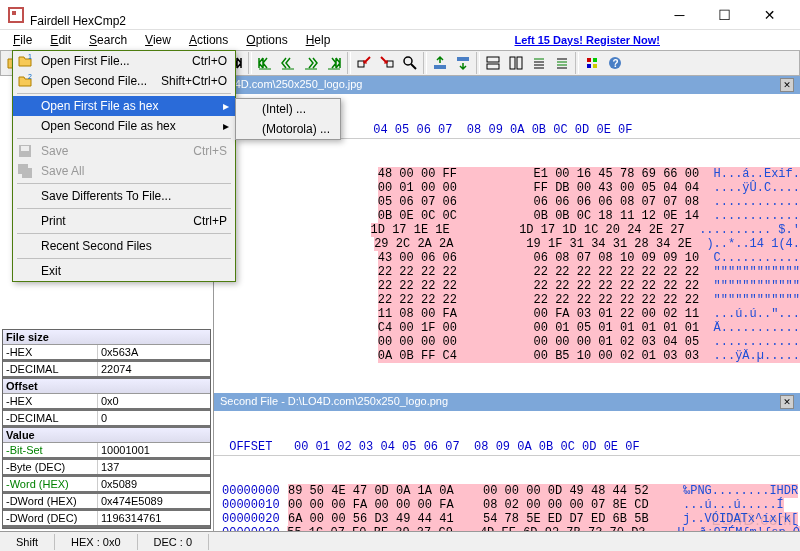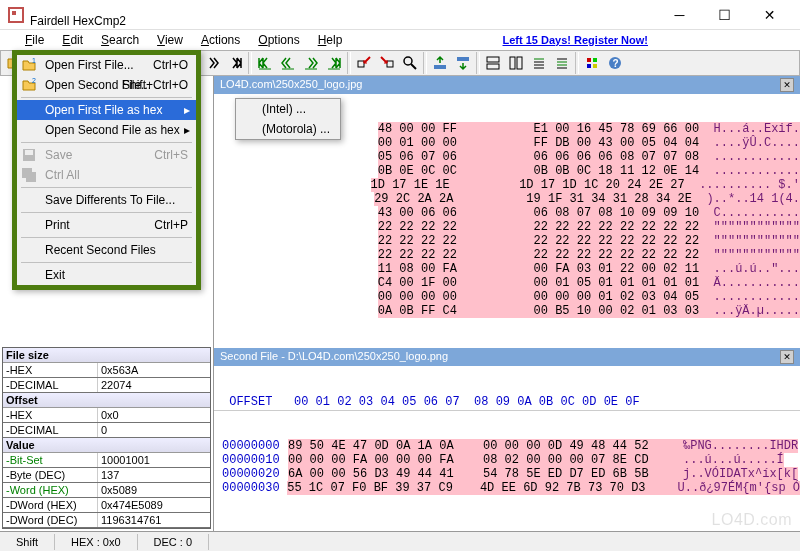--- a/index.html
+++ b/index.html
@@ -9,7 +9,7 @@
 .titlebar .title { flex: 1; font-size: 12px; color: #000; margin-top: 12px; }
 .titlebar .wcontrols { display: flex; gap: 0; }
 .titlebar .wbtn { width: 45px; height: 28px; display: flex; align-items: center; justify-content: center; font-size: 14px; }
-.menubar { height: 20px; display: flex; align-items: center; padding: 0 18px; gap: 4px; }
+.menubar { height: 20px; display: flex; align-items: center; padding: 0 6px; gap: 4px; }
 .menubar .mitem { padding: 2px 7px; font-size: 12px; }
 .menubar .mitem u { text-decoration: underline; }
 .menubar .spacer { flex: 1; }

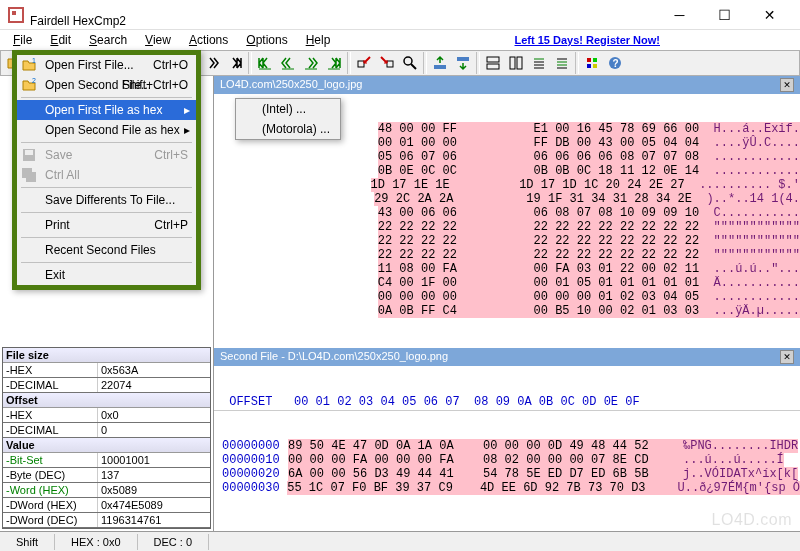--- a/index.html
+++ b/index.html
@@ -39,7 +39,7 @@
 .diff { background: #ffc0cb; }
 .statusbar { height: 20px; border-top: 1px solid #999; display: flex; align-items: center; background: #f0f0f0; }
 .statusbar .scell { padding: 2px 16px; border-right: 1px solid #c0c0c0; font-size: 11px; }
-.dropdown { position: absolute; left: 12px; top: 50px; width: 189px; background: #f0f0f0; border: 5px solid #4d7c0f; box-shadow: 2px 2px 6px rgba(0,0,0,0.3); z-index: 100; }
+.dropdown { position: absolute; left: 12px; top: 50px; width: 224px; background: #f0f0f0; border: 1px solid #4d7c0f; box-shadow: 2px 2px 6px rgba(0,0,0,0.3); z-index: 100; }
 .dropdown .ditem { display: flex; align-items: center; padding: 3px 6px 3px 28px; font-size: 12px; position: relative; }
 .dropdown .ditem.sel { background: #2a6bd9; color: #fff; }
 .dropdown .ditem .short { position: absolute; right: 8px; }

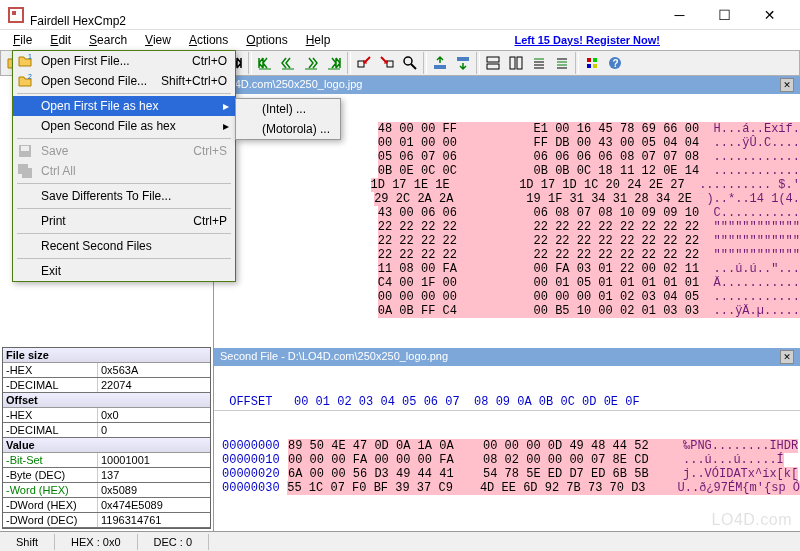--- a/index.html
+++ b/index.html
@@ -301,6 +301,7 @@
         <span class="xbtn">✕</span>
       </div>
       <div class="hexpanel">
+        <div class="hexheader">                     <span>04 05 06 07  08 09 0A 0B 0C 0D 0E 0F</span></div>
         <div id="file1rows"><div class="hexrow"><span class="bytes1" style="visibility:hidden">xxxxxxxxxx</span><span class="bytes1 diff">48 00 00 FF </span><span class="bytes2 diff">E1 00 16 45 78 69 66 00  </span><span class="ascii diff">H...á..Exif.</span></div><div class="hexrow"><span class="bytes1" style="visibility:hidden">xxxxxxxxxx</span><span class="bytes1 diff">00 01 00 00 </span><span class="bytes2 diff">FF DB 00 43 00 05 04 04  </span><span class="ascii diff">....ÿÛ.C....</span></div><div class="hexrow"><span class="bytes1" style="visibility:hidden">xxxxxxxxxx</span><span class="bytes1 diff">05 06 07 06 </span><span class="bytes2 diff">06 06 06 06 08 07 07 08  </span><span class="ascii diff">............</span></div><div class="hexrow"><span class="bytes1" style="visibility:hidden">xxxxxxxxxx</span><span class="bytes1 diff">0B 0E 0C 0C </span><span class="bytes2 diff">0B 0B 0C 18 11 12 0E 14  </span><span class="ascii diff">............</span></div><div class="hexrow"><span class="bytes1" style="visibility:hidden">xxxxxxxxxx</span><span class="bytes1 diff">1D 17 1E 1E </span><span class="bytes2 diff">1D 17 1D 1C 20 24 2E 27  </span><span class="ascii diff">.......... $.'</span></div><div class="hexrow"><span class="bytes1" style="visibility:hidden">xxxxxxxxxx</span><span class="bytes1 diff">29 2C 2A 2A </span><span class="bytes2 diff">19 1F 31 34 31 28 34 2E  </span><span class="ascii diff">)..*..14 1(4.</span></div><div class="hexrow"><span class="bytes1" style="visibility:hidden">xxxxxxxxxx</span><span class="bytes1 diff">43 00 06 06 </span><span class="bytes2 diff">06 08 07 08 10 09 09 10  </span><span class="ascii diff">C...........</span></div><div class="hexrow"><span class="bytes1" style="visibility:hidden">xxxxxxxxxx</span><span class="bytes1 diff">22 22 22 22 </span><span class="bytes2 diff">22 22 22 22 22 22 22 22  </span><span class="ascii diff">""""""""""""</span></div><div class="hexrow"><span class="bytes1" style="visibility:hidden">xxxxxxxxxx</span><span class="bytes1 diff">22 22 22 22 </span><span class="bytes2 diff">22 22 22 22 22 22 22 22  </span><span class="ascii diff">""""""""""""</span></div><div class="hexrow"><span class="bytes1" style="visibility:hidden">xxxxxxxxxx</span><span class="bytes1 diff">22 22 22 22 </span><span class="bytes2 diff">22 22 22 22 22 22 22 22  </span><span class="ascii diff">""""""""""""</span></div><div class="hexrow"><span class="bytes1" style="visibility:hidden">xxxxxxxxxx</span><span class="bytes1 diff">11 08 00 FA </span><span class="bytes2 diff">00 FA 03 01 22 00 02 11  </span><span class="ascii diff">...ú.ú.."...</span></div><div class="hexrow"><span class="bytes1" style="visibility:hidden">xxxxxxxxxx</span><span class="bytes1 diff">C4 00 1F 00 </span><span class="bytes2 diff">00 01 05 01 01 01 01 01  </span><span class="ascii diff">Ä...........</span></div><div class="hexrow"><span class="bytes1" style="visibility:hidden">xxxxxxxxxx</span><span class="bytes1 diff">00 00 00 00 </span><span class="bytes2 diff">00 00 00 01 02 03 04 05  </span><span class="ascii diff">............</span></div><div class="hexrow"><span class="bytes1" style="visibility:hidden">xxxxxxxxxx</span><span class="bytes1 diff">0A 0B FF C4 </span><span class="bytes2 diff">00 B5 10 00 02 01 03 03  </span><span class="ascii diff">...ÿÄ.µ.....</span></div></div>
       </div>
     </div>

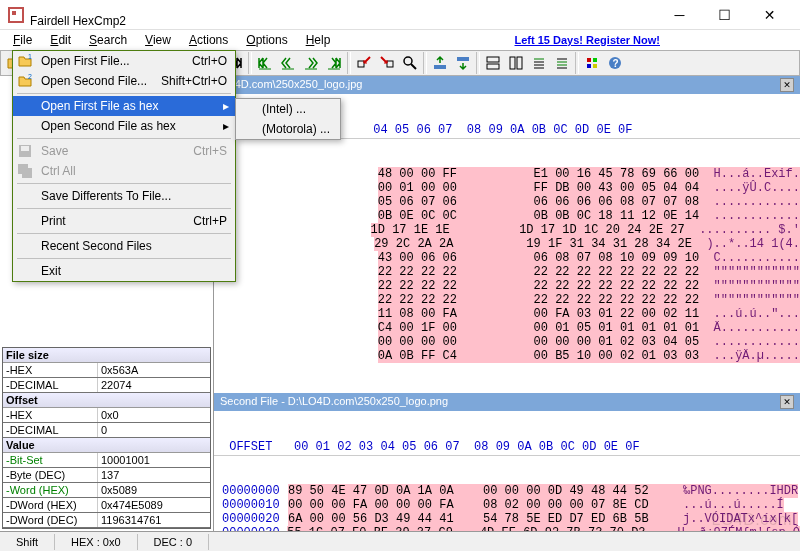--- a/index.html
+++ b/index.html
@@ -364,7 +364,7 @@
           <rect x="1" y="1" width="10" height="10" fill="#bbb"></rect>
           <rect x="5" y="5" width="10" height="10" fill="#bbb"></rect>
         </svg></span>
-    <span>Ctrl All</span>
+    <span>Save All</span>
   </div>
   <div class="dsep"></div>
   <div class="ditem">

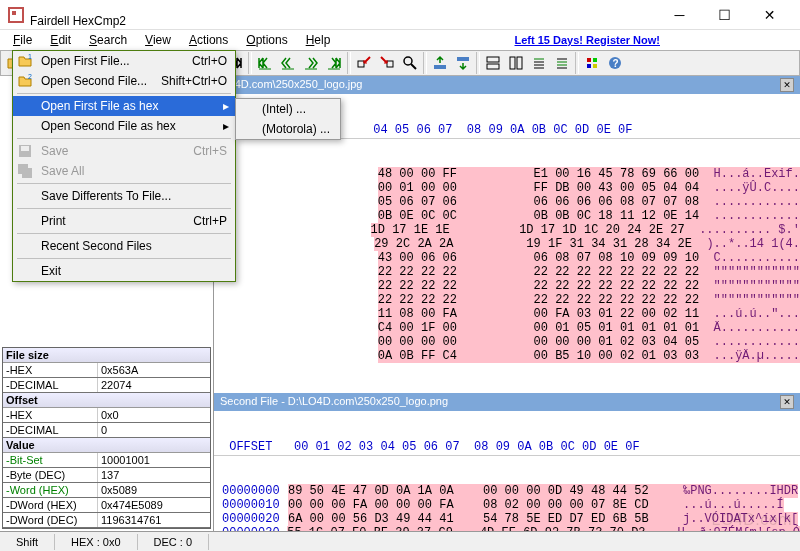--- a/index.html
+++ b/index.html
@@ -35,7 +35,7 @@
 .hexrow .off { color: #0000cc; width: 66px; }
 .hexrow .bytes1 { width: 195px; }
 .hexrow .bytes2 { width: 200px; }
-.hexrow .ascii { color: #701a75; }
+.hexrow .ascii { color: #1d4ed8; }
 .diff { background: #ffc0cb; }
 .statusbar { height: 20px; border-top: 1px solid #999; display: flex; align-items: center; background: #f0f0f0; }
 .statusbar .scell { padding: 2px 16px; border-right: 1px solid #c0c0c0; font-size: 11px; }

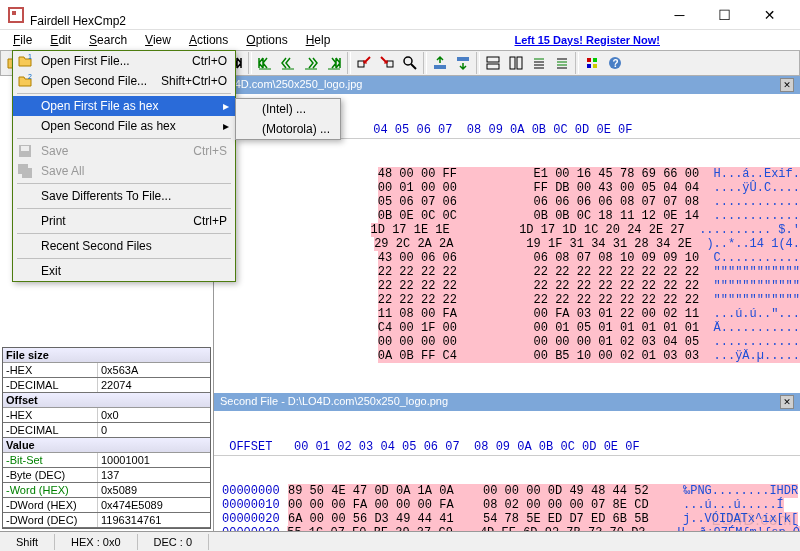--- a/index.html
+++ b/index.html
@@ -22,7 +22,7 @@
 .sidebar .top-placeholder { height: 294px; }
 .props { border: 1px solid #666; margin: 2px; }
 .props .phead { background: linear-gradient(#eef,#dde); font-weight: bold; padding: 1px 3px; border-bottom: 1px solid #999; font-size: 11px; }
-.props .prow { display: flex; border-bottom: 1px solid #737373; font-size: 11px; }
+.props .prow { display: flex; border-bottom: 3px solid #737373; font-size: 11px; }
 .props .pkey { width: 95px; padding: 1px 3px; border-right: 1px solid #ccc; }
 .props .pval { flex: 1; padding: 1px 3px; }
 .hexarea { flex: 1; display: flex; flex-direction: column; overflow: hidden; }

